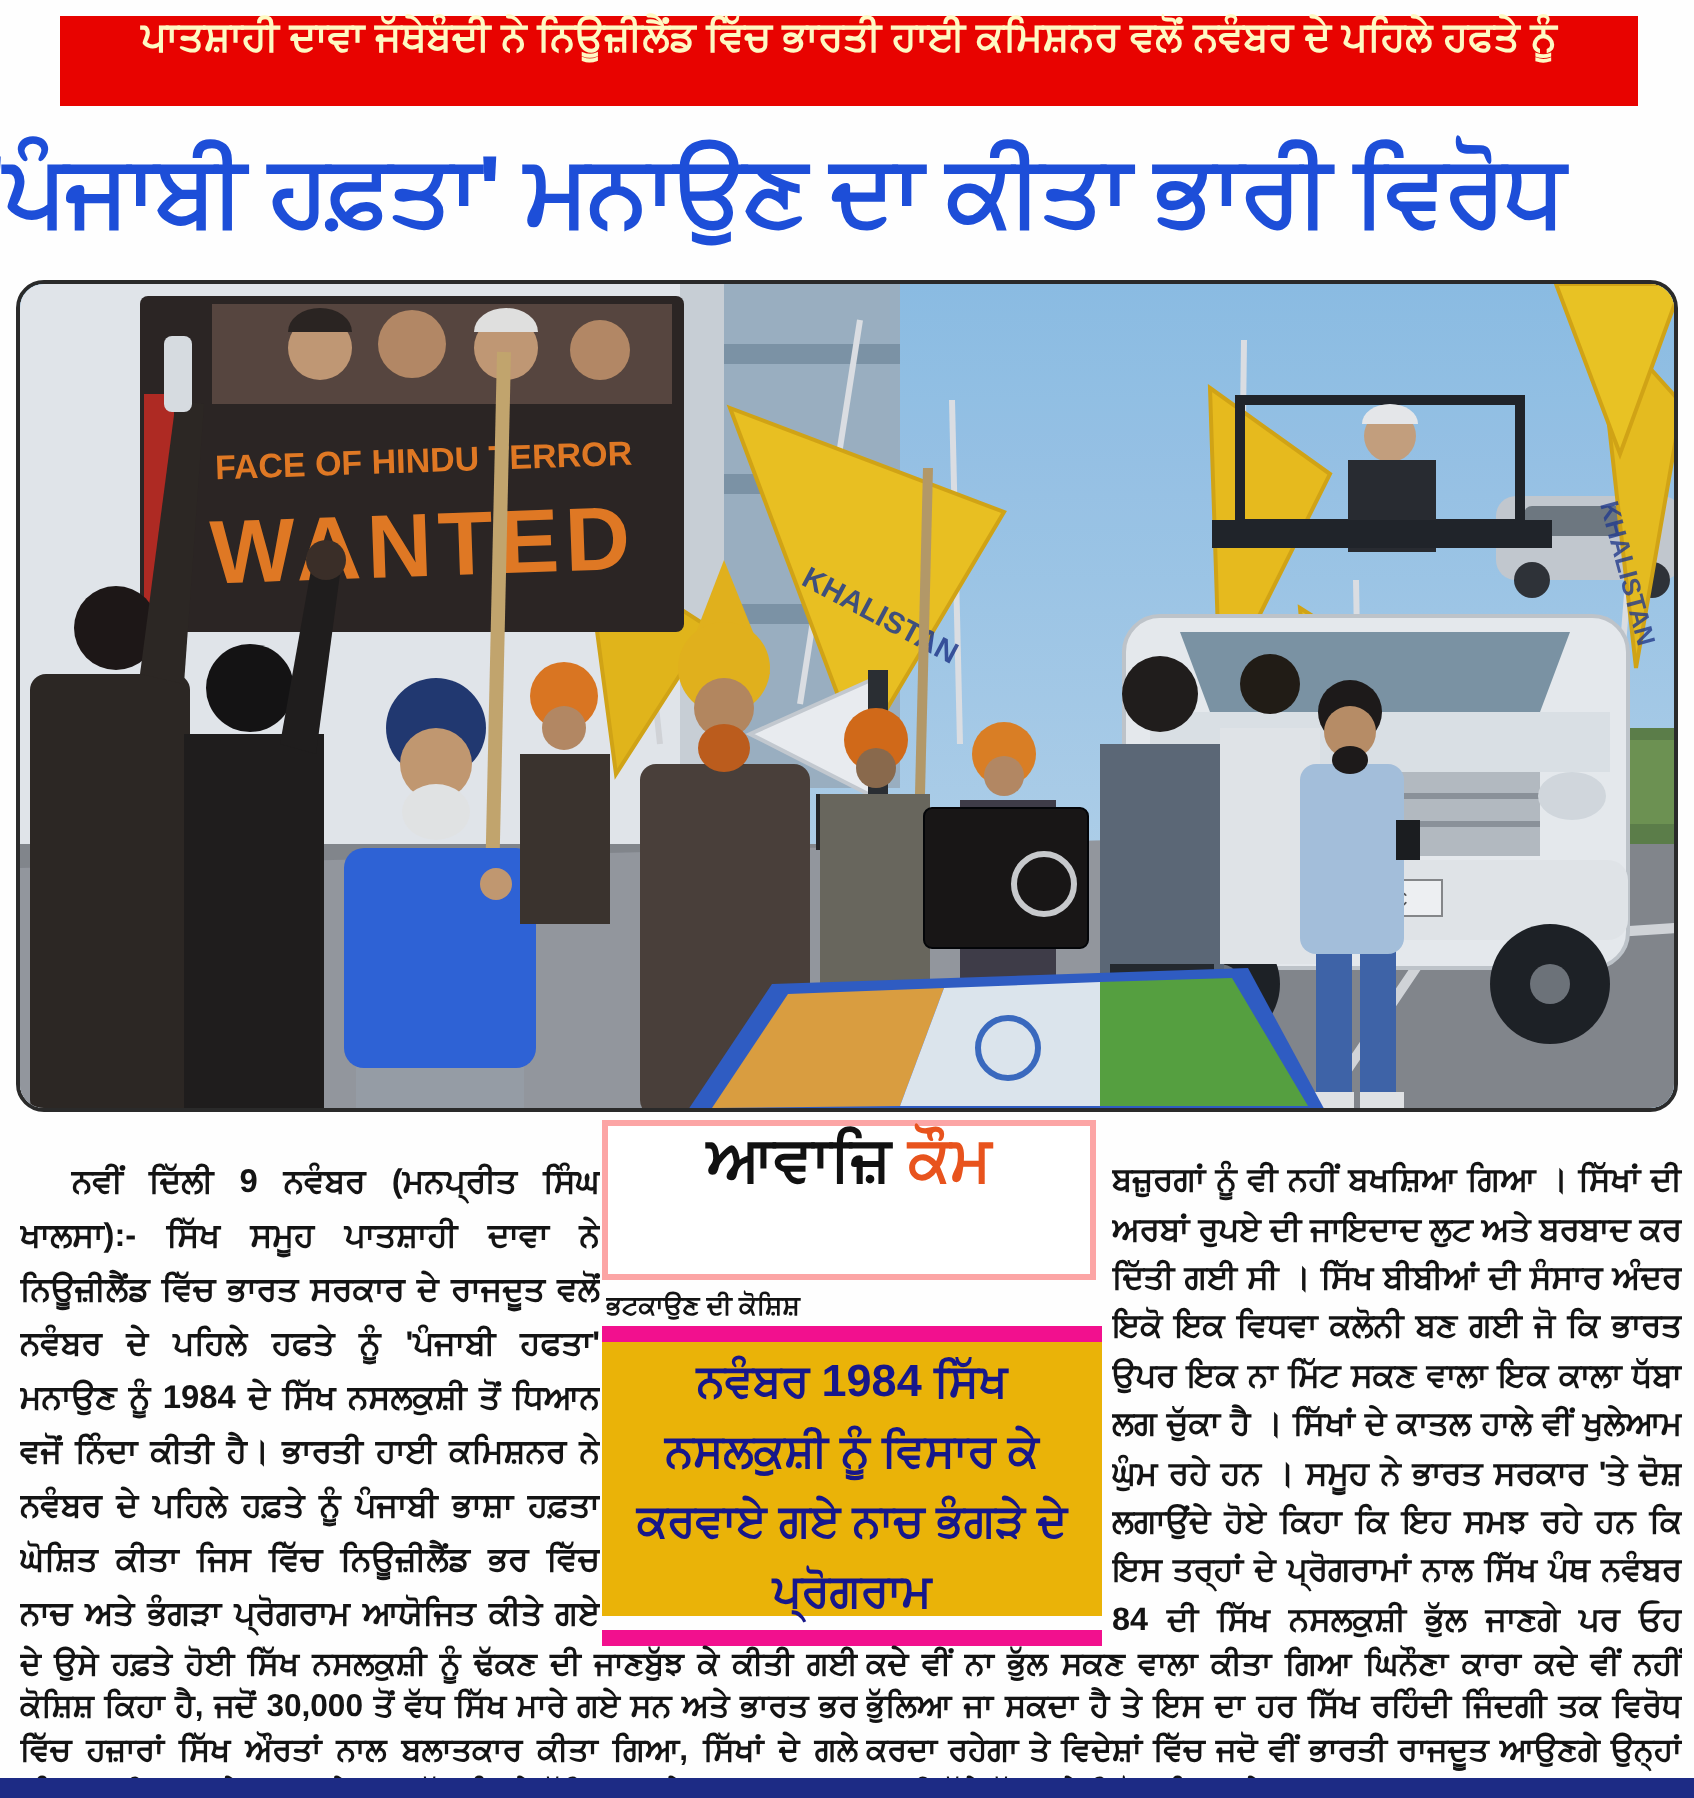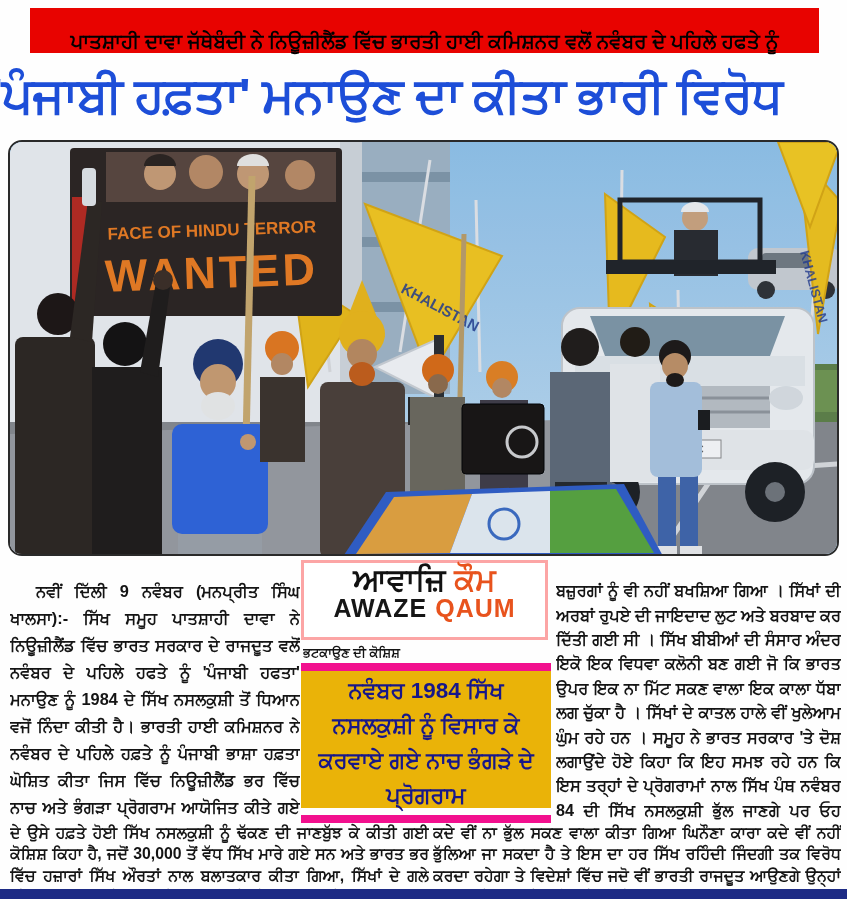--- a/index.html
+++ b/index.html
@@ -11,8 +11,8 @@
   }
   .kicker{
     position:absolute;left:30px;top:8px;width:789px;height:45px;
-    background:#e80300;color:#000000;
-    display:flex;align-items:flex-end;justify-content:center;
+    background:#e80300;color:#fef9c3;
+    display:flex;align-items:flex-start;justify-content:center;
     font-size:20px;font-weight:700;white-space:nowrap;
   }
   .headline{

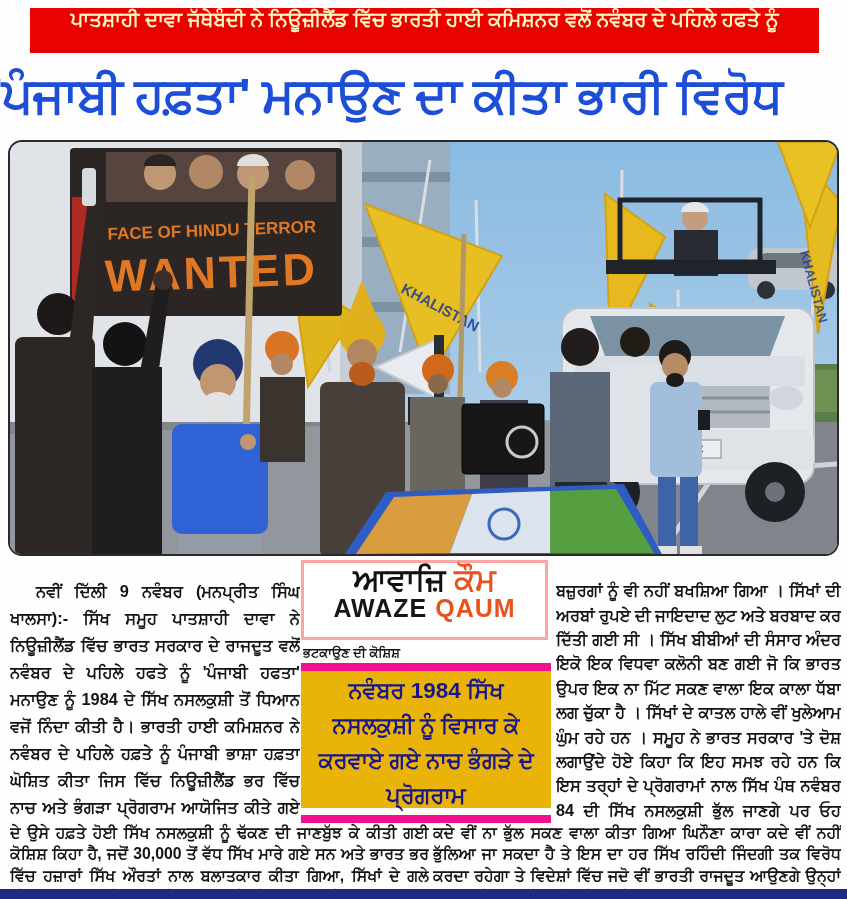--- a/index.html
+++ b/index.html
@@ -261,8 +261,6 @@
 <div class="logoBox">
   <div class="logoPa"><span>ਆਵਾਜ਼ਿ</span>
     <span class="or">ਕੌਮ</span></div>
-  <div class="logoEn"><span>AWAZE</span>
-    <span class="or">QAUM</span></div>
 </div>
 
 <div class="midFrag">ਭਟਕਾਉਣ ਦੀ ਕੋਸ਼ਿਸ਼</div>

